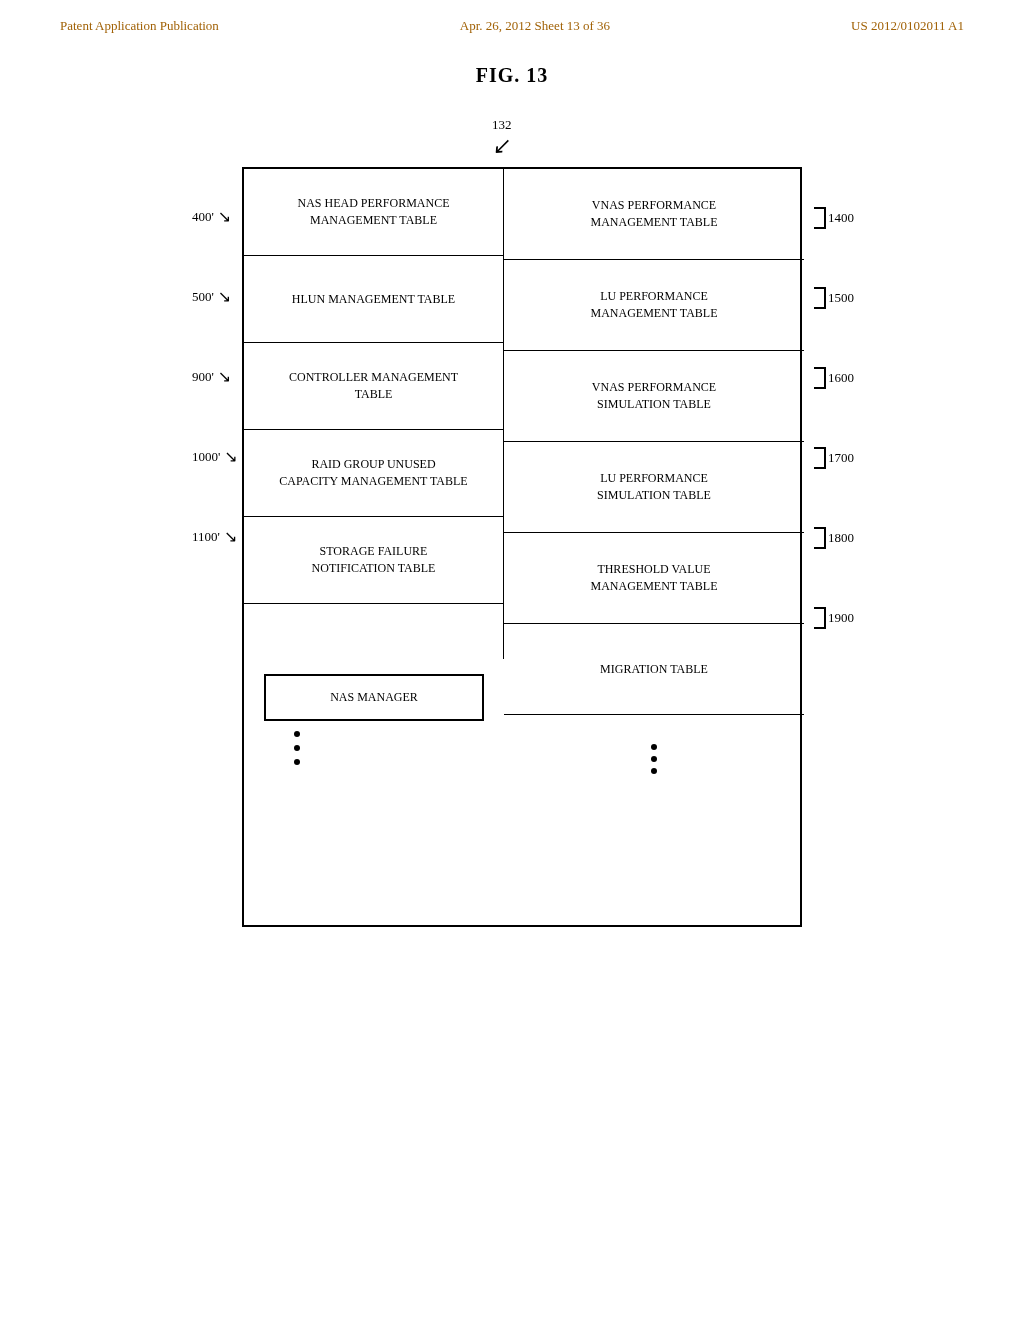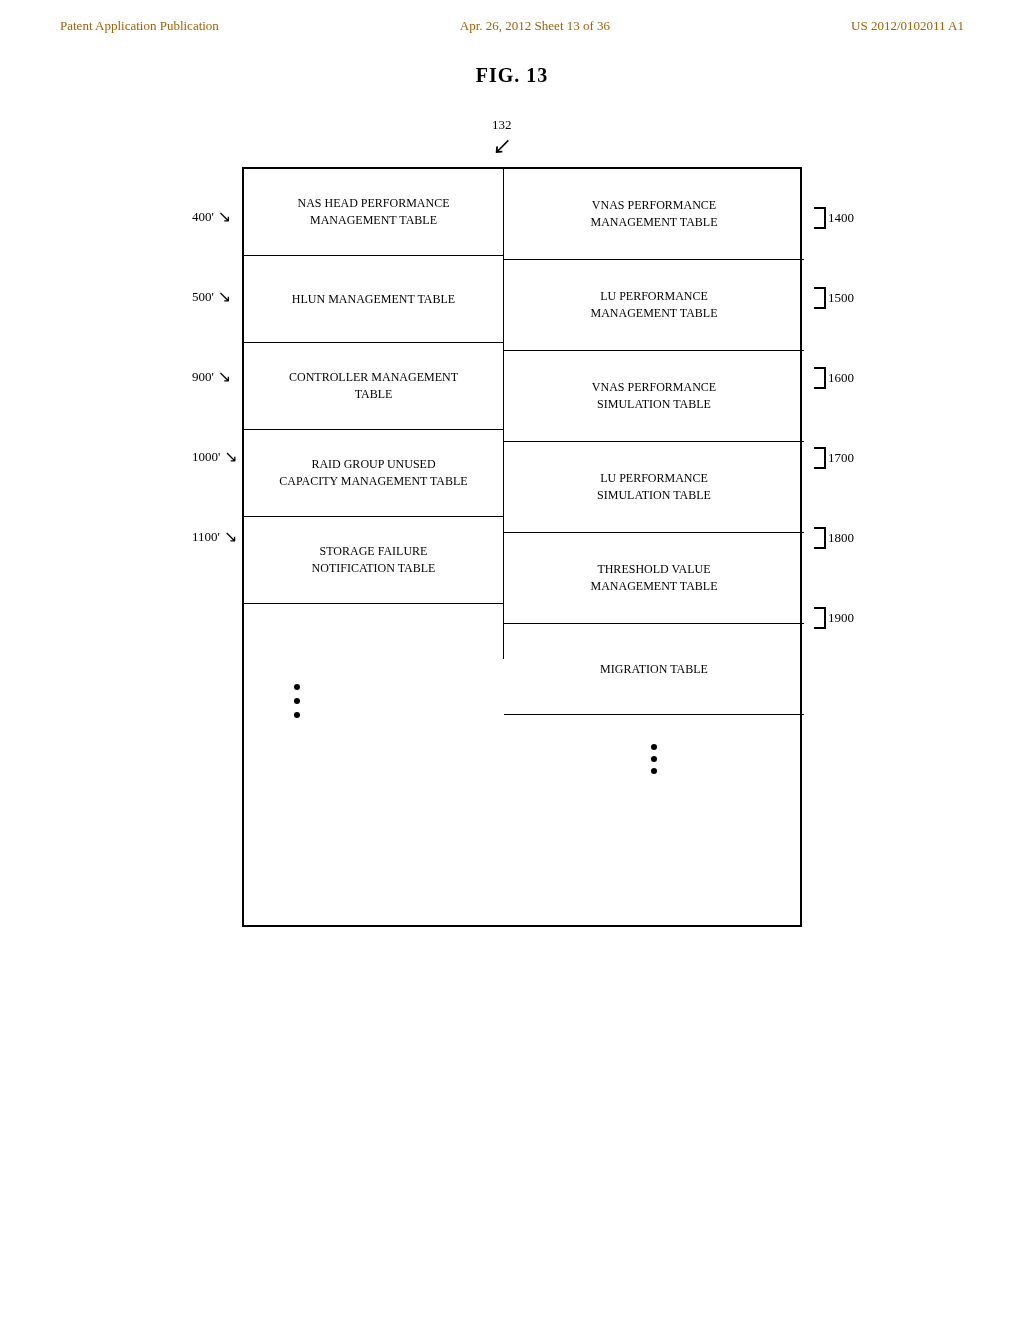--- a/index.html
+++ b/index.html
@@ -288,6 +288,9 @@
     <div class="managers-section">
 
 
+      <div class="manager-box">
+        <div class="manager-label">NAS MANAGER</div>
+      </div>
 
       <div style="display:flex; flex-direction:column; gap:8px; align-items:flex-start; padding-left: 30px; margin-top:10px;">
         <div class="dot"></div>

